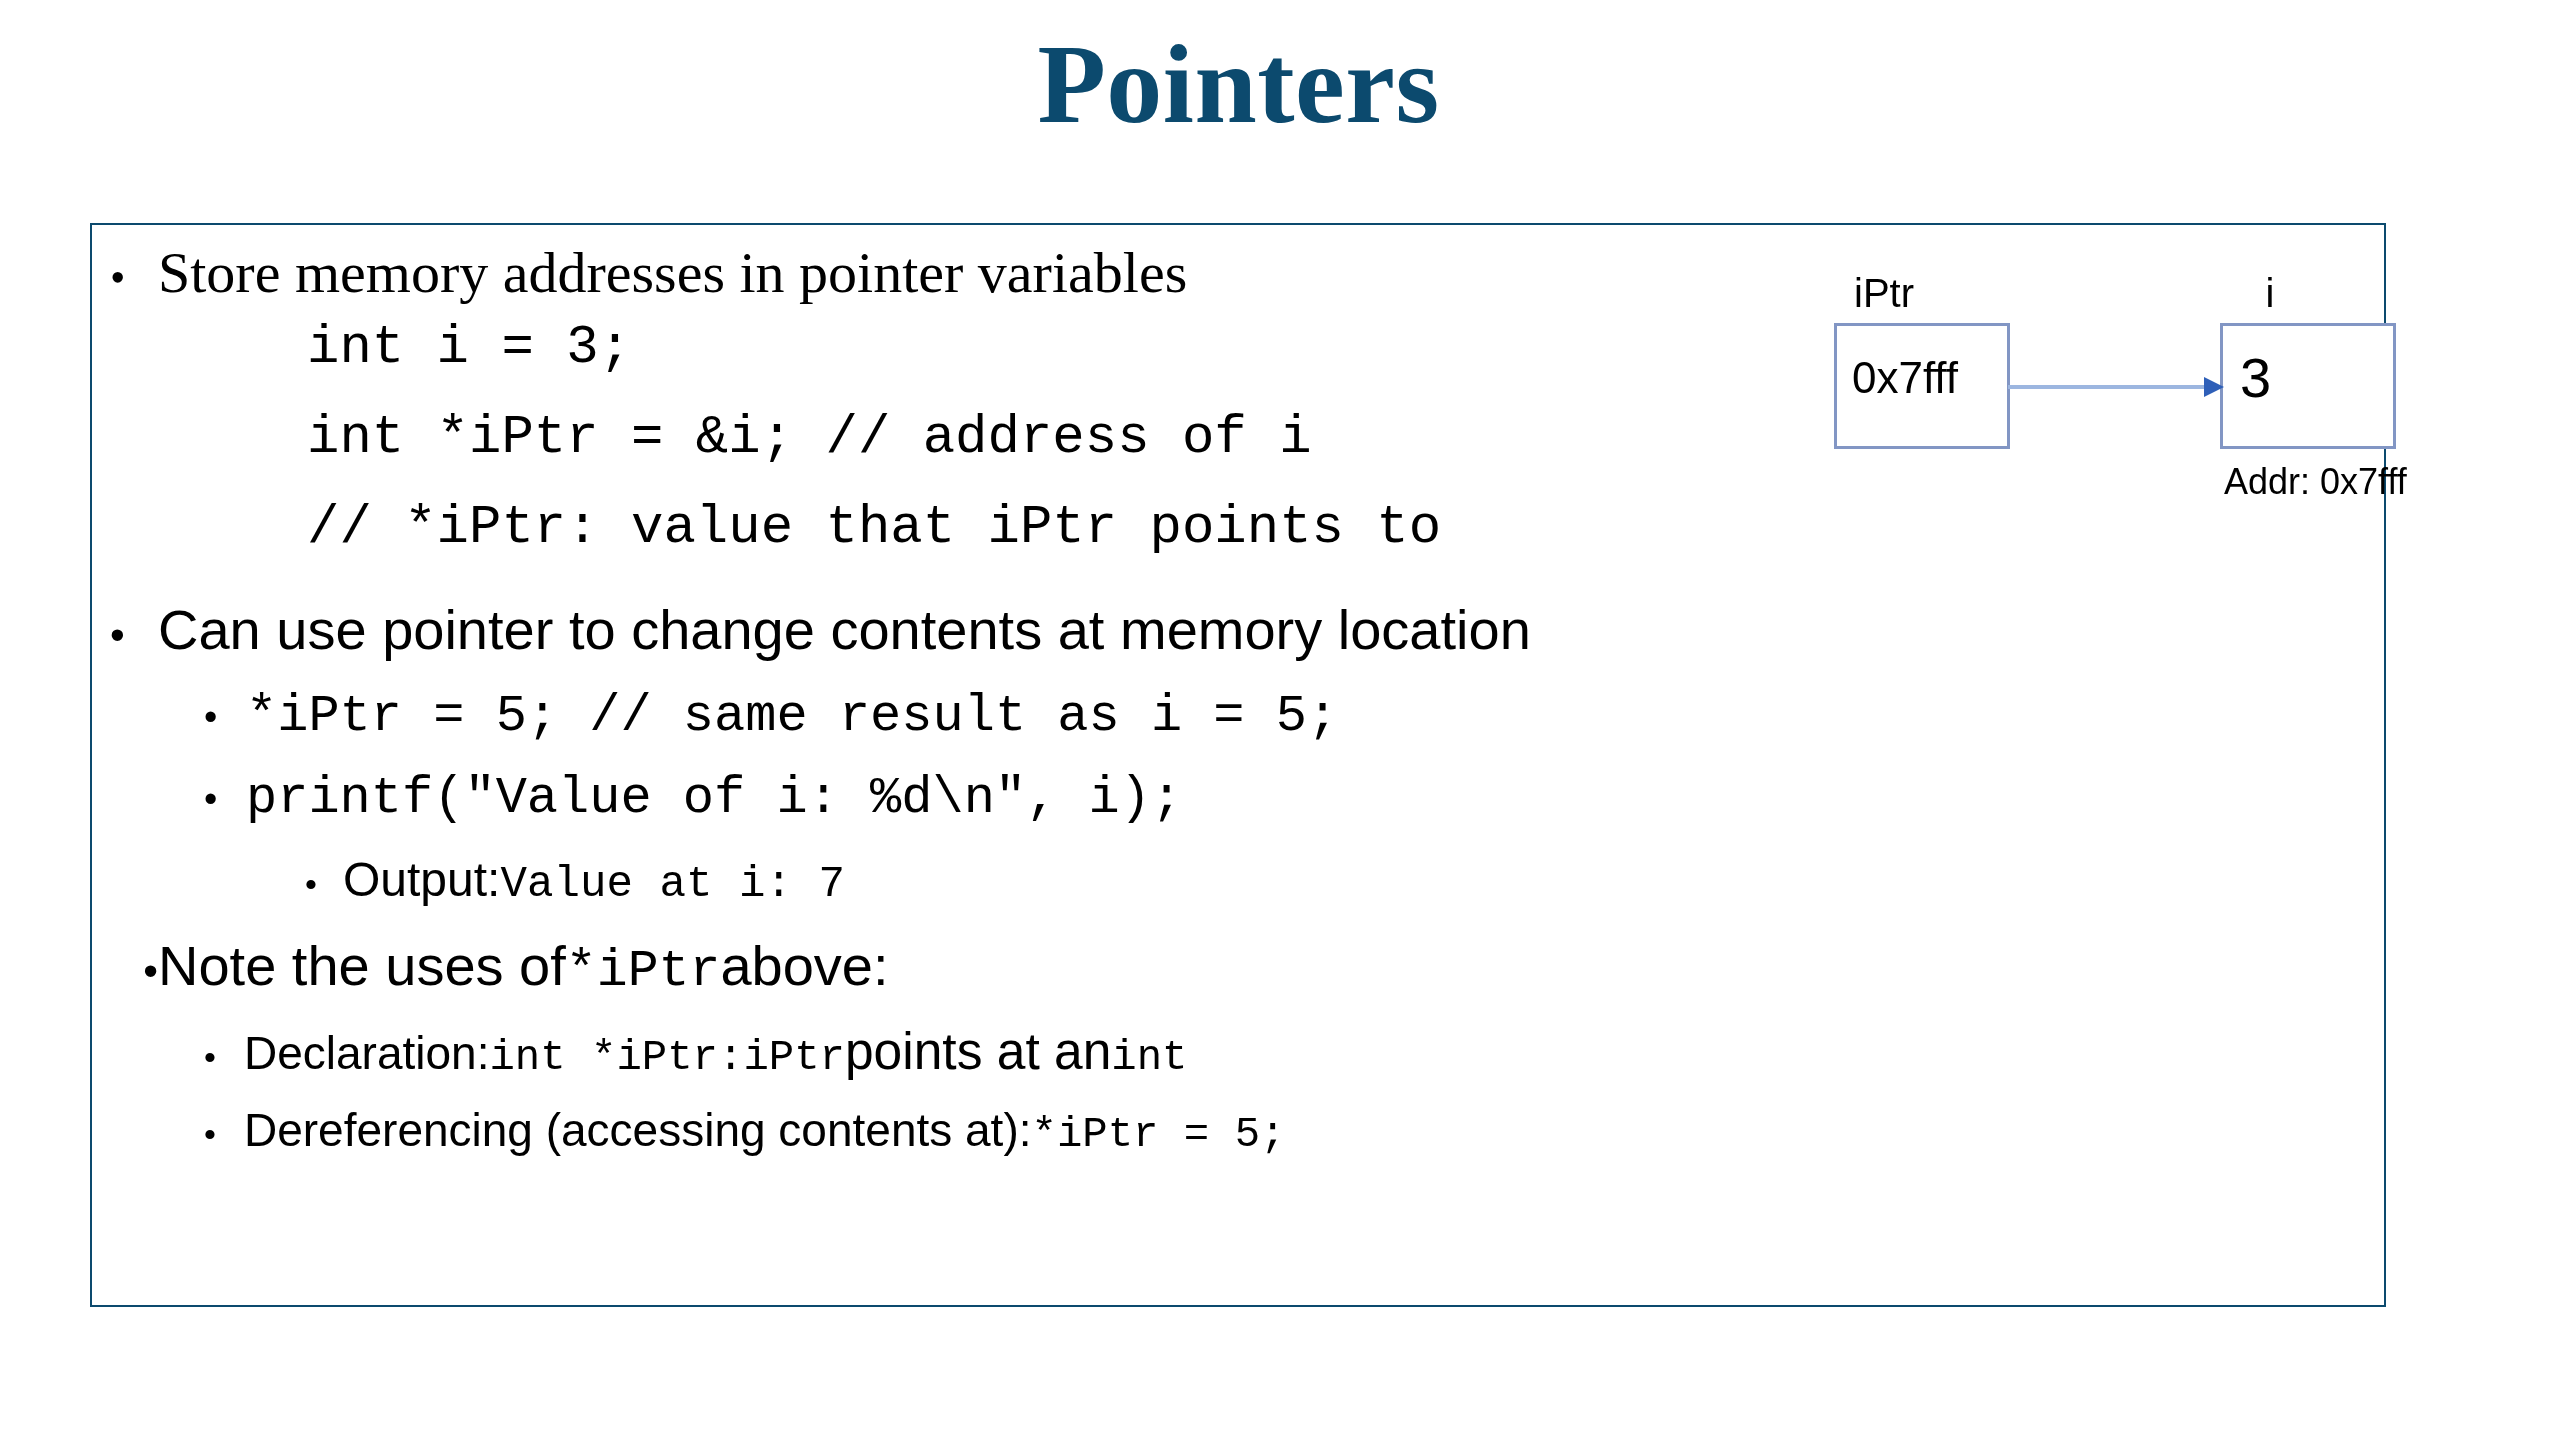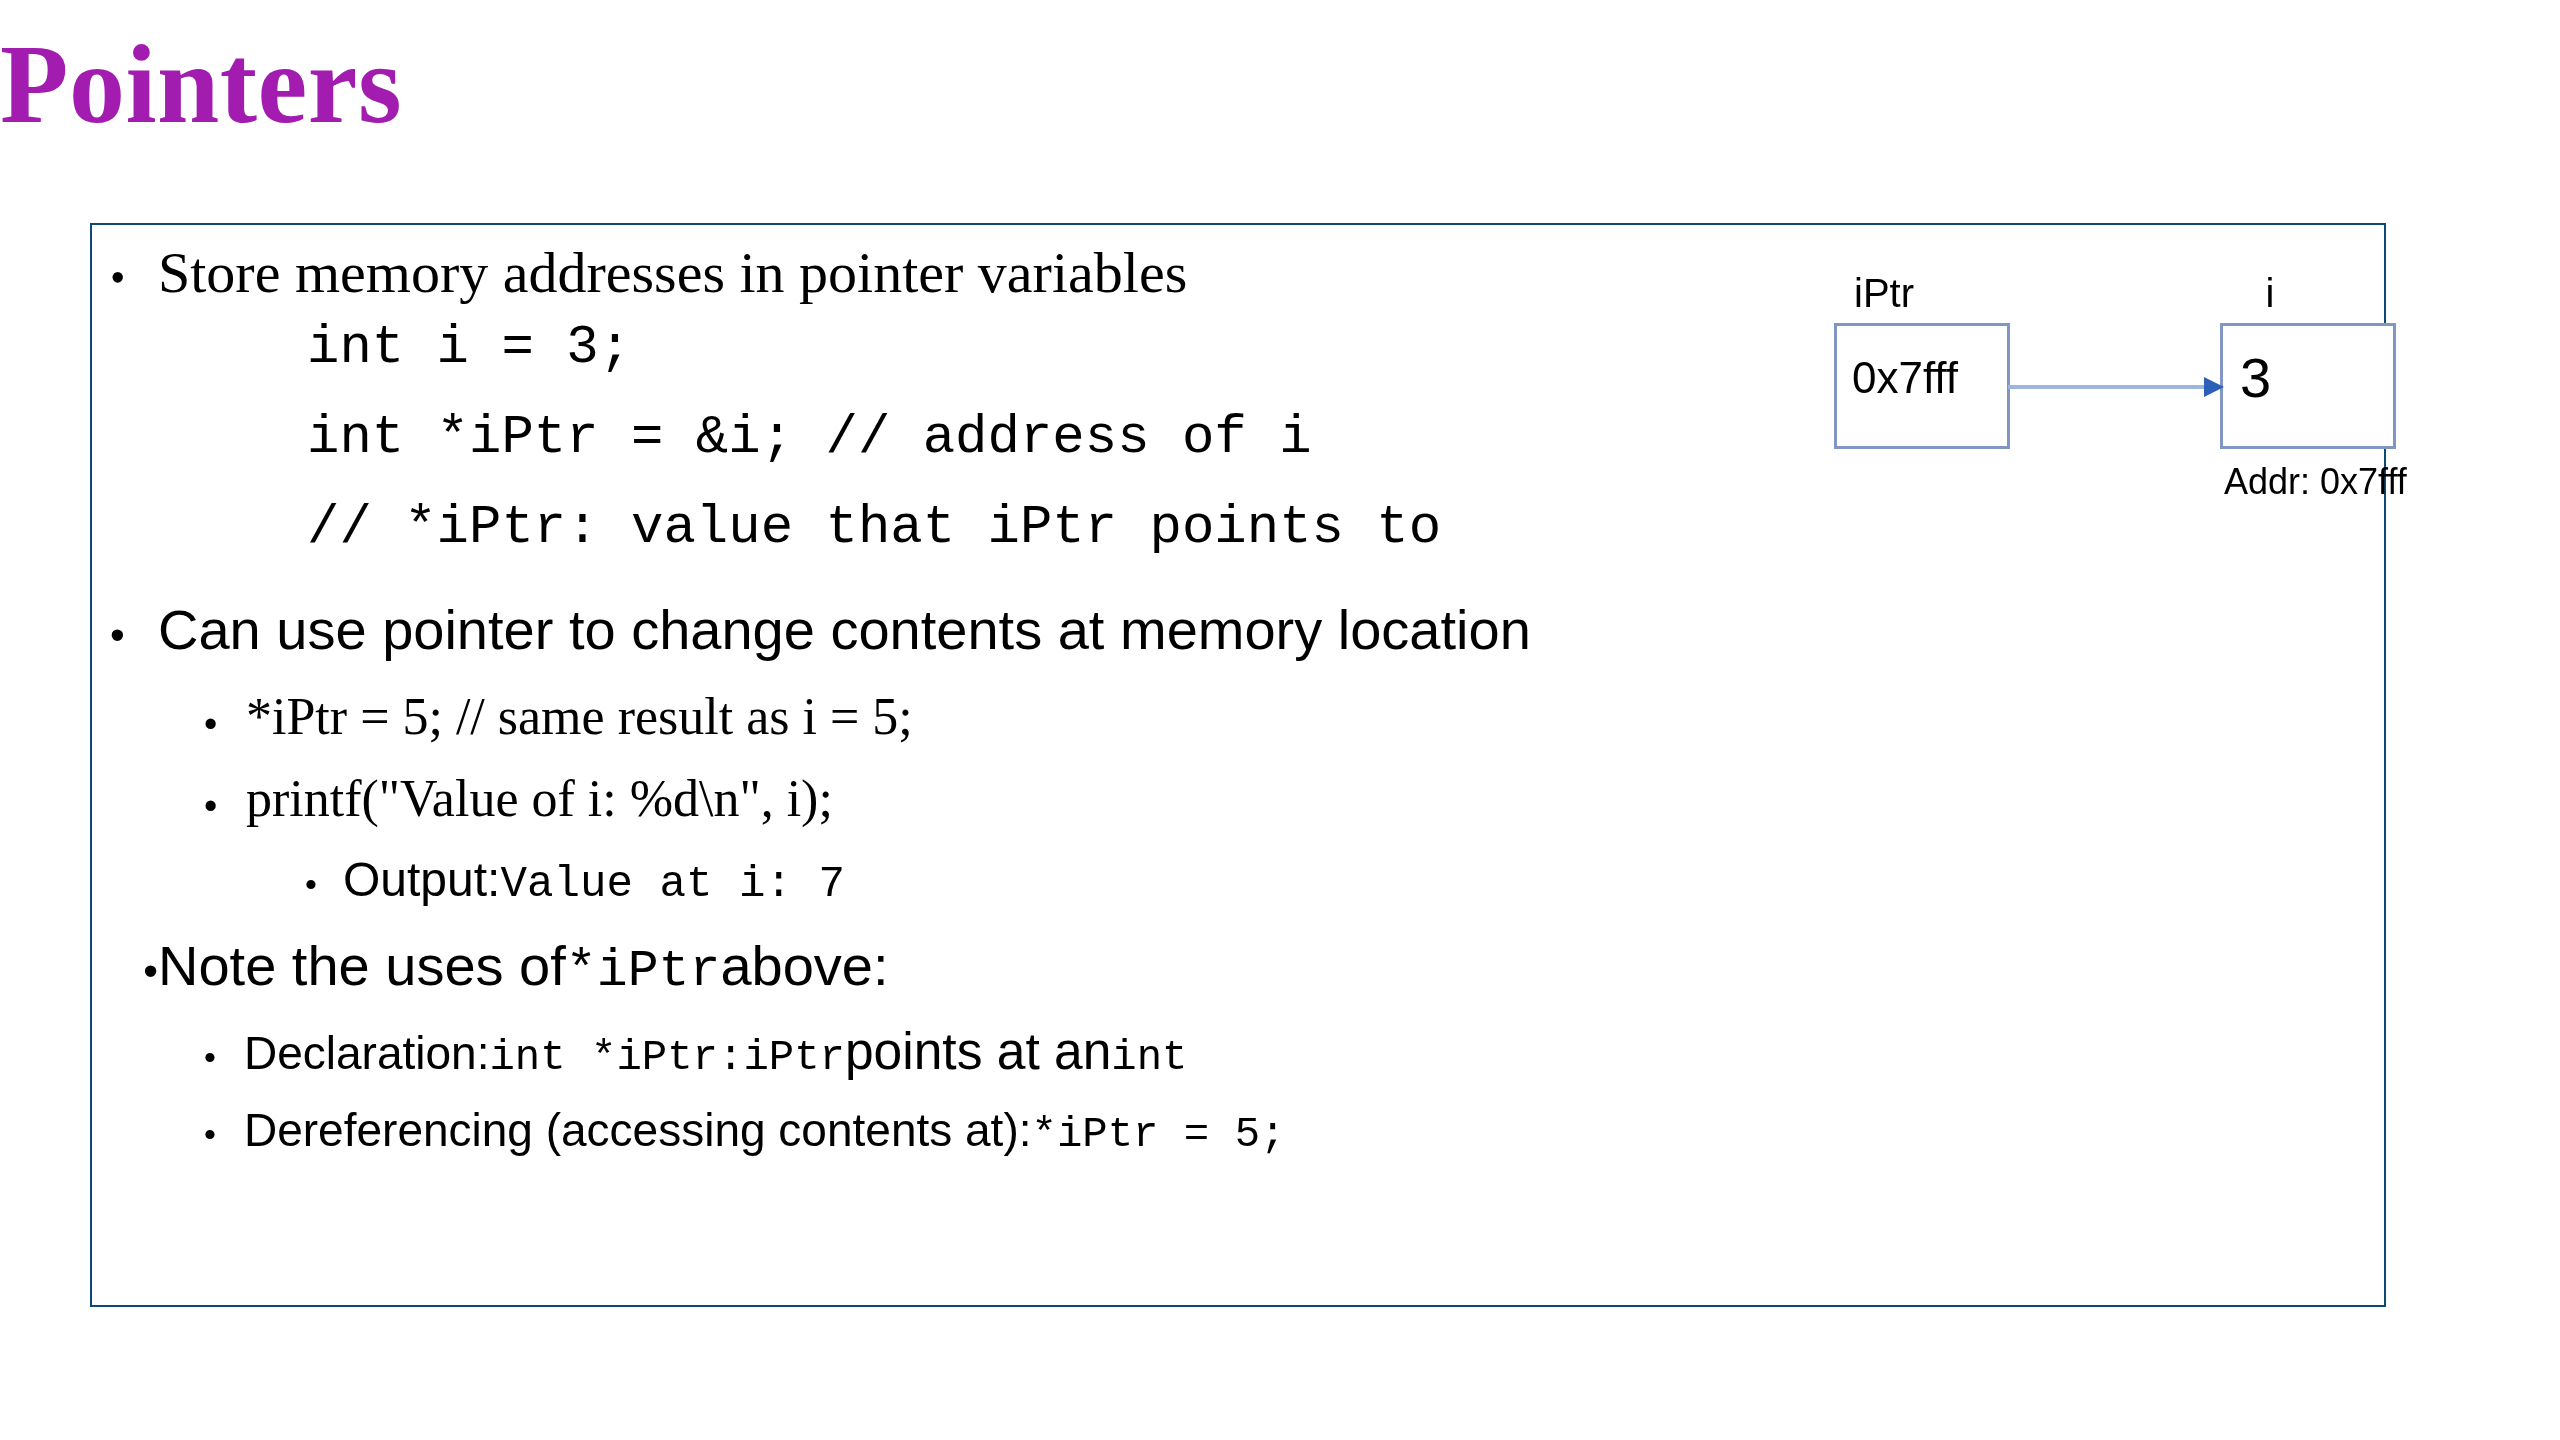--- a/index.html
+++ b/index.html
@@ -23,11 +23,12 @@
     top: 26px;
     left: 0;
     width: 2477px;
+    text-align: center;
     font-family: "Liberation Serif", serif;
     font-weight: bold;
     font-size: 112px;
     line-height: 1.05;
-    color: #a21caf;
+    color: #0c4a6e;
     letter-spacing: 0.5px;
   }
 

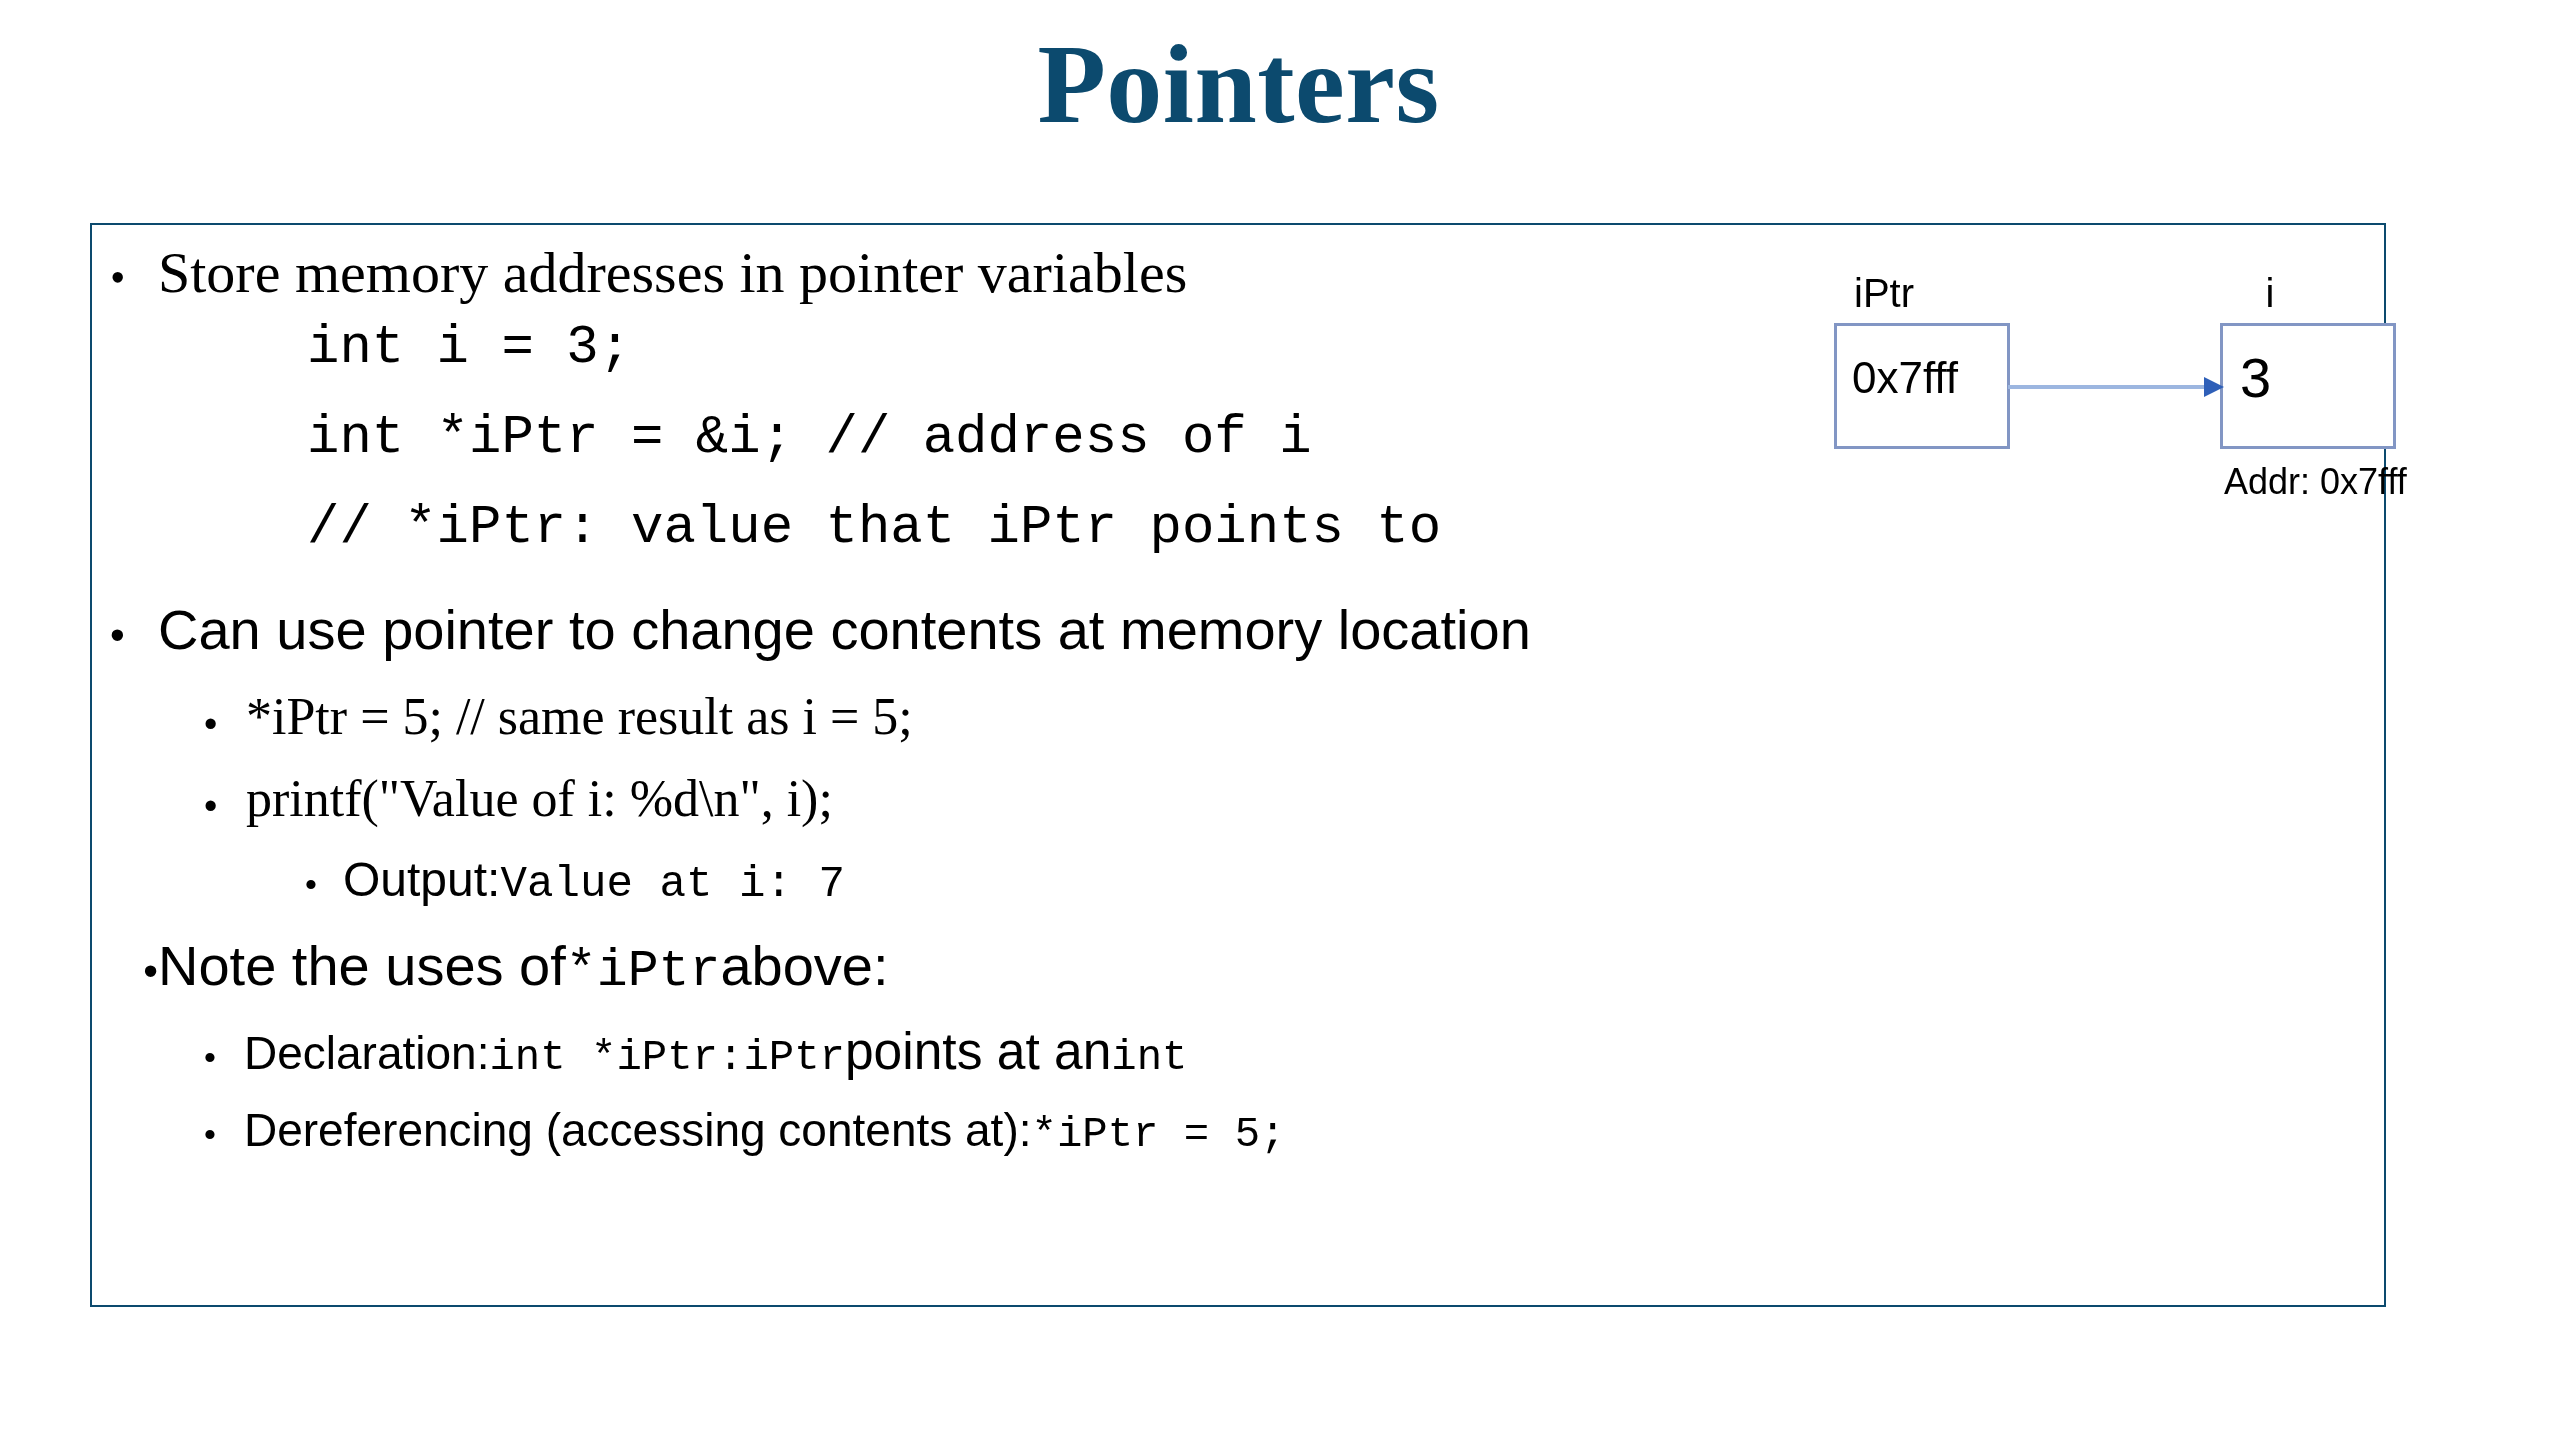--- a/index.html
+++ b/index.html
@@ -74,7 +74,7 @@
 
   .serif  { font-family: "Liberation Serif", serif; }
   .sans   { font-family: "Liberation Sans", sans-serif; }
-  .mono   { font-family: Liberation Serif, serif; align-items: flex-end; }
+  .mono   { font-family: Liberation Mono, monospace; }
 
   
   #b-store        { top: 14px; font-size: 58px; }

